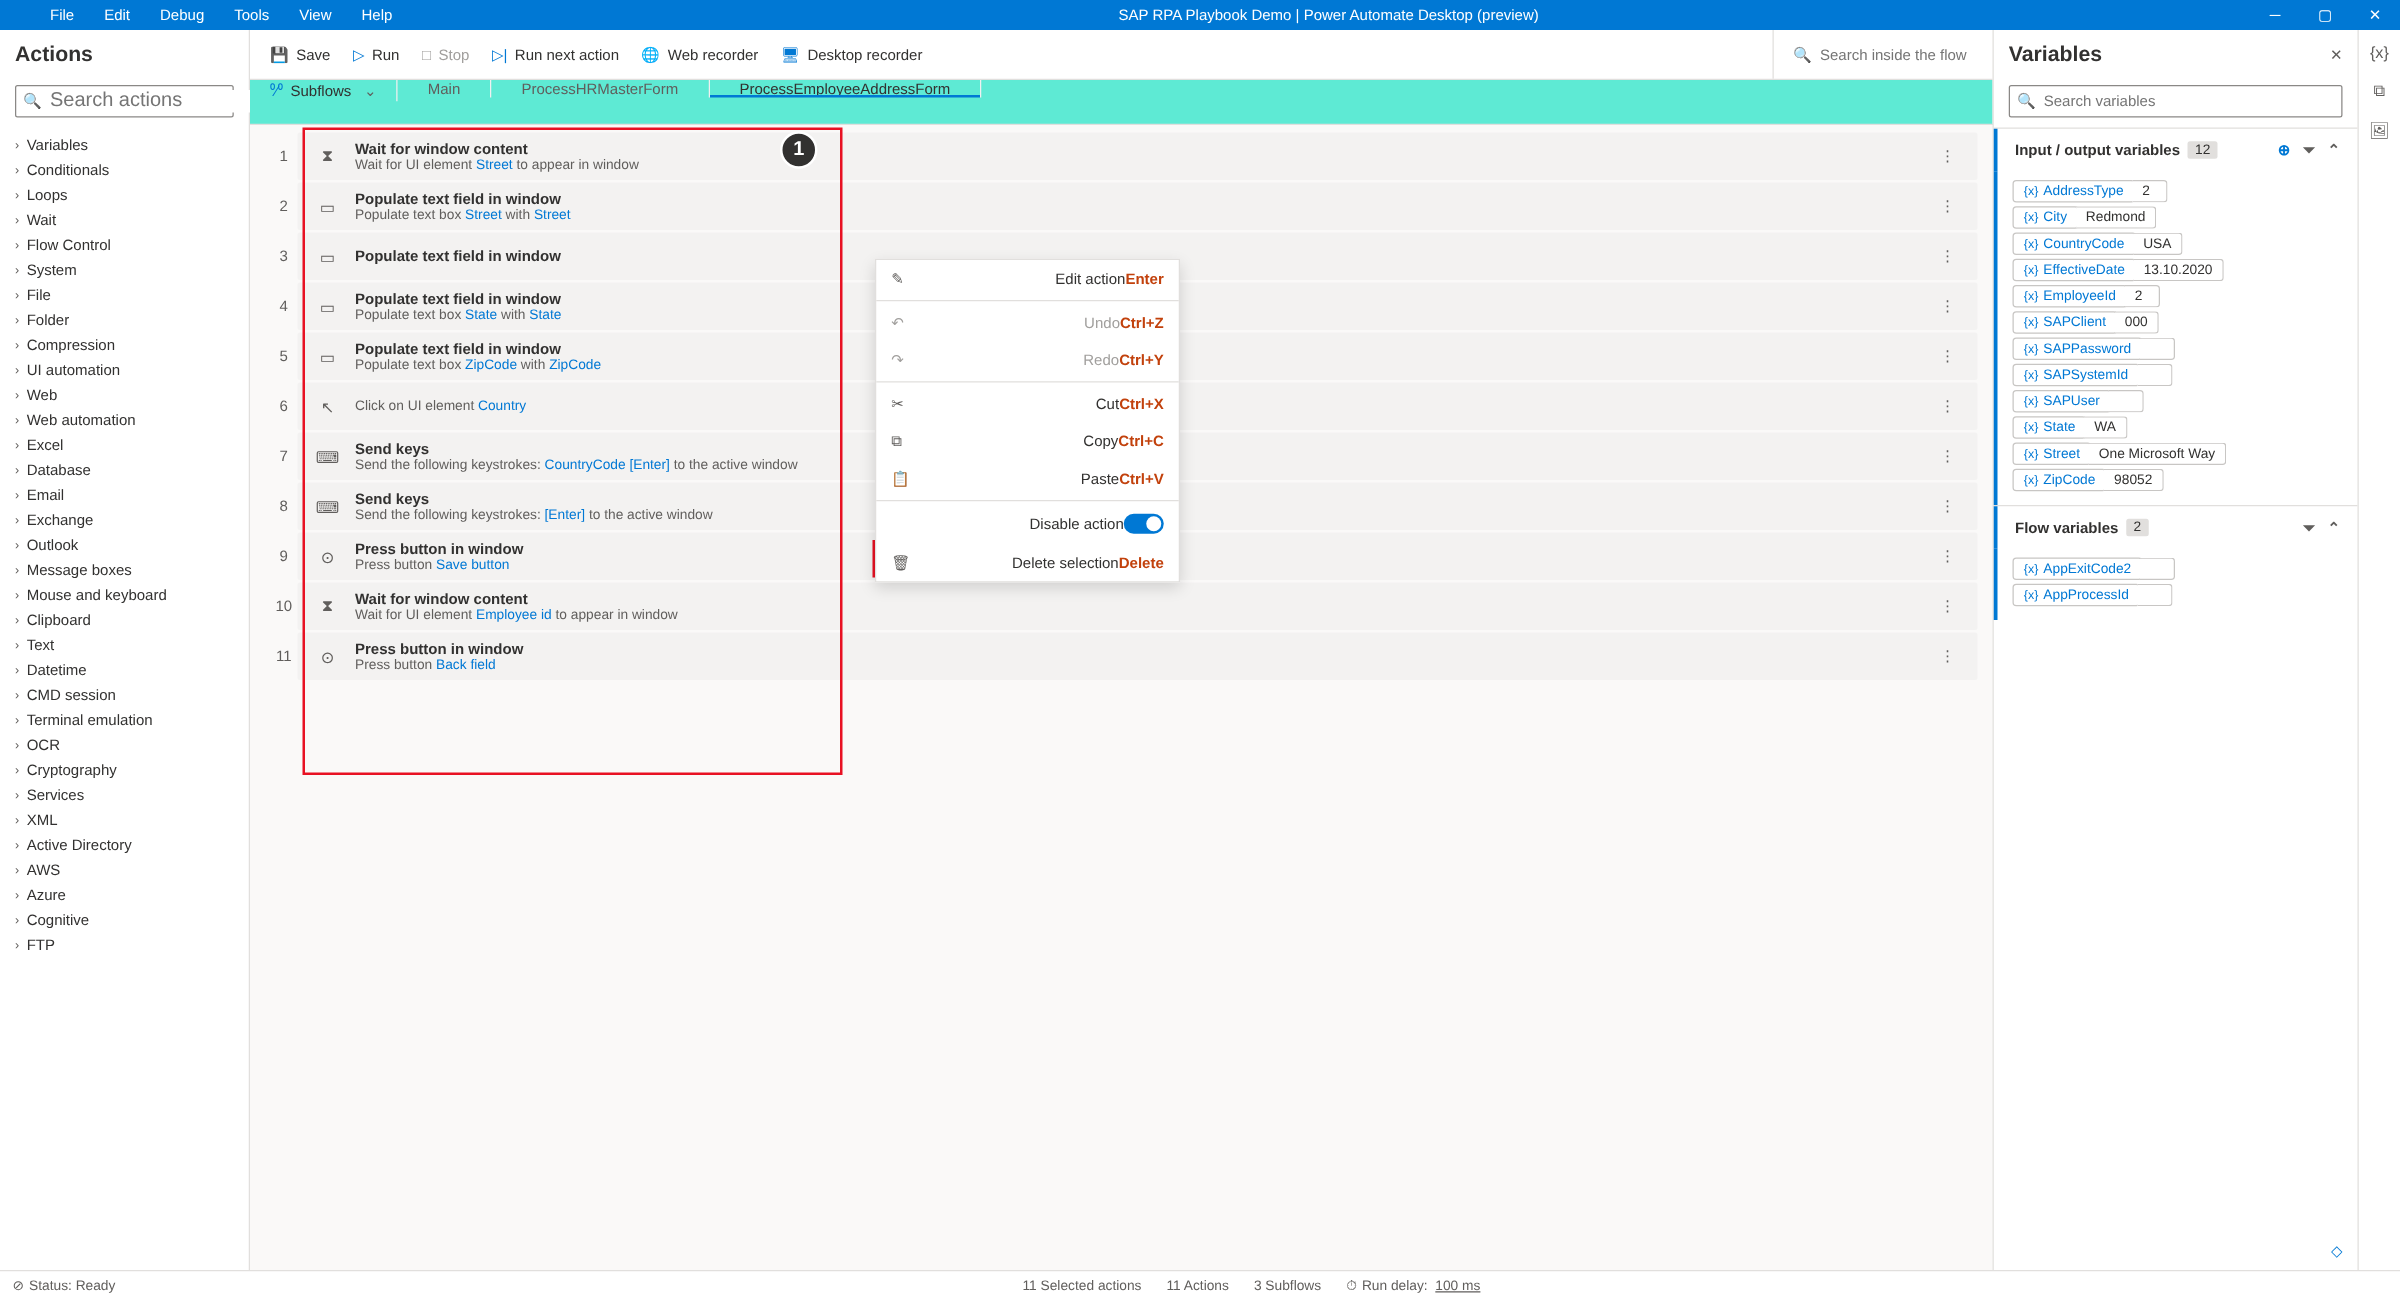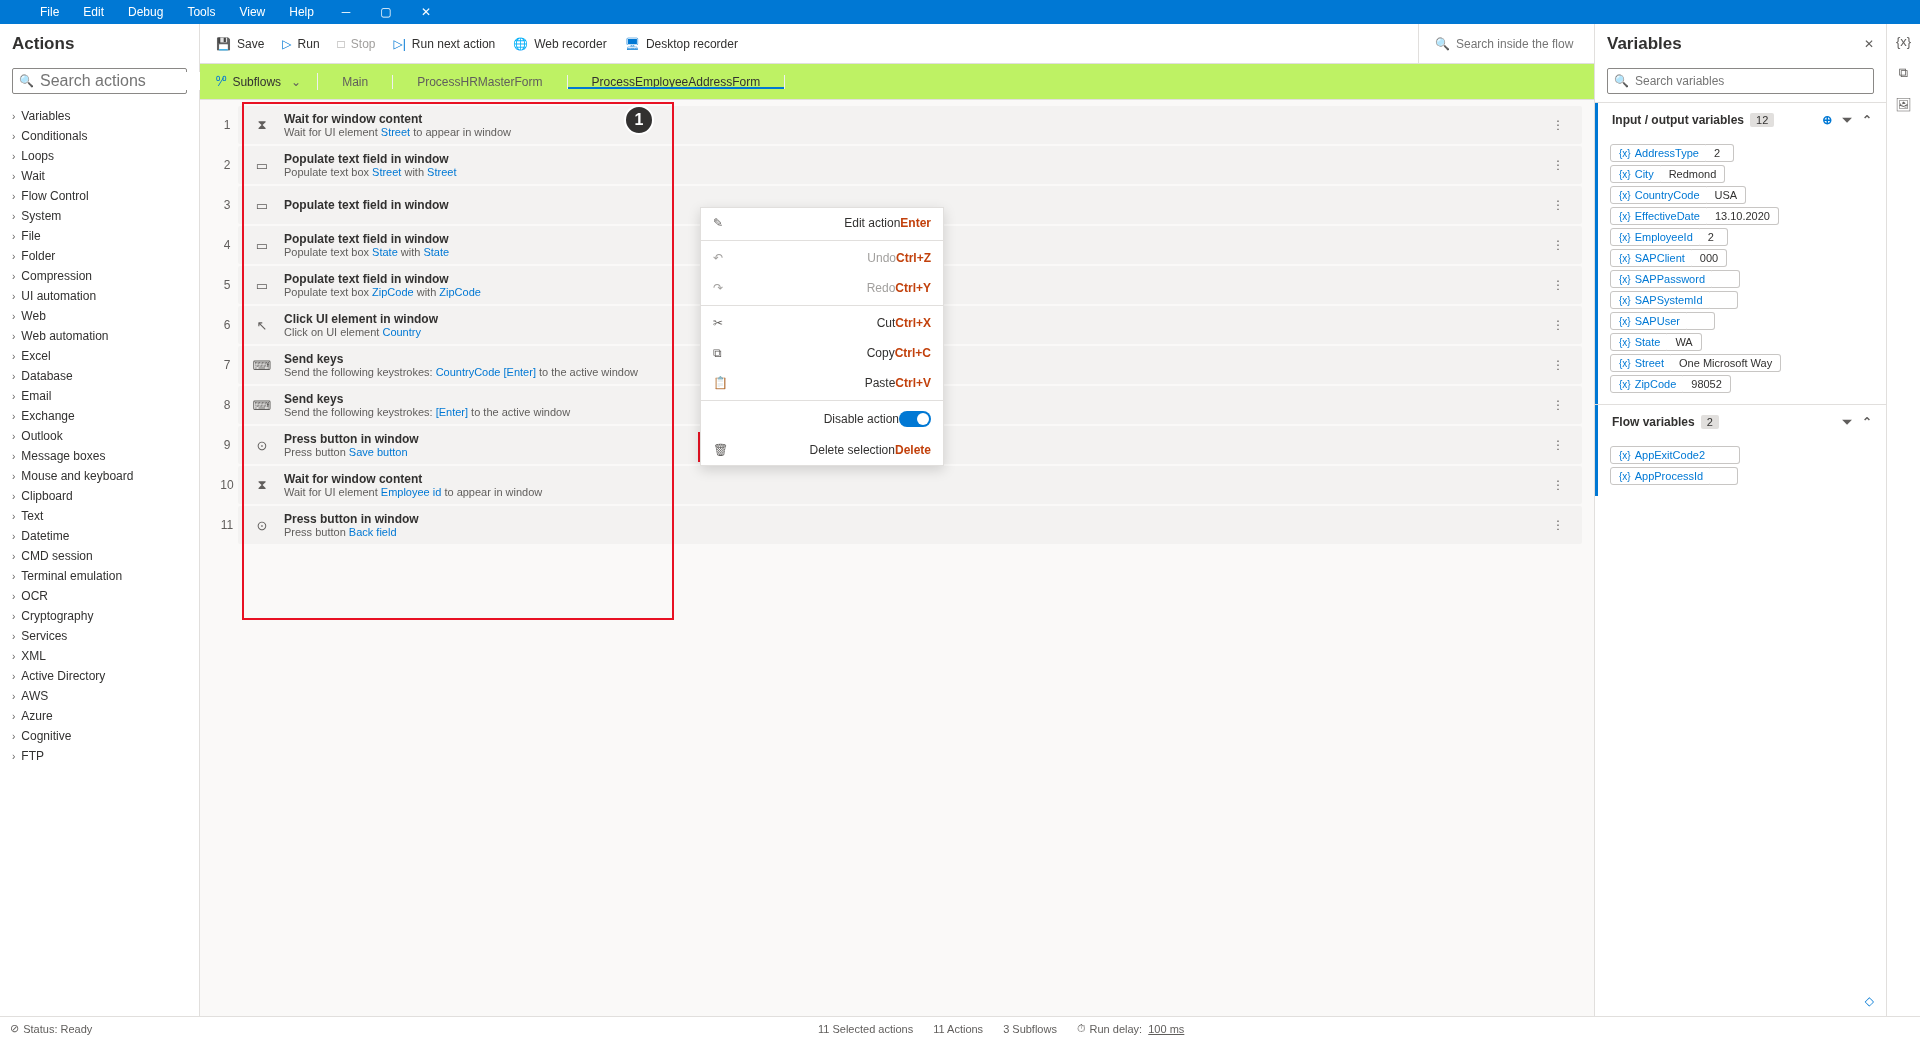--- a/index.html
+++ b/index.html
@@ -99,6 +99,7 @@
       <span>View</span>
       <span>Help</span>
     </div>
+  <div class="title-center">SAP RPA Playbook Demo | Power Automate Desktop (preview)</div>
   <div class="win-controls">
     <span>─</span>
     <span>▢</span>

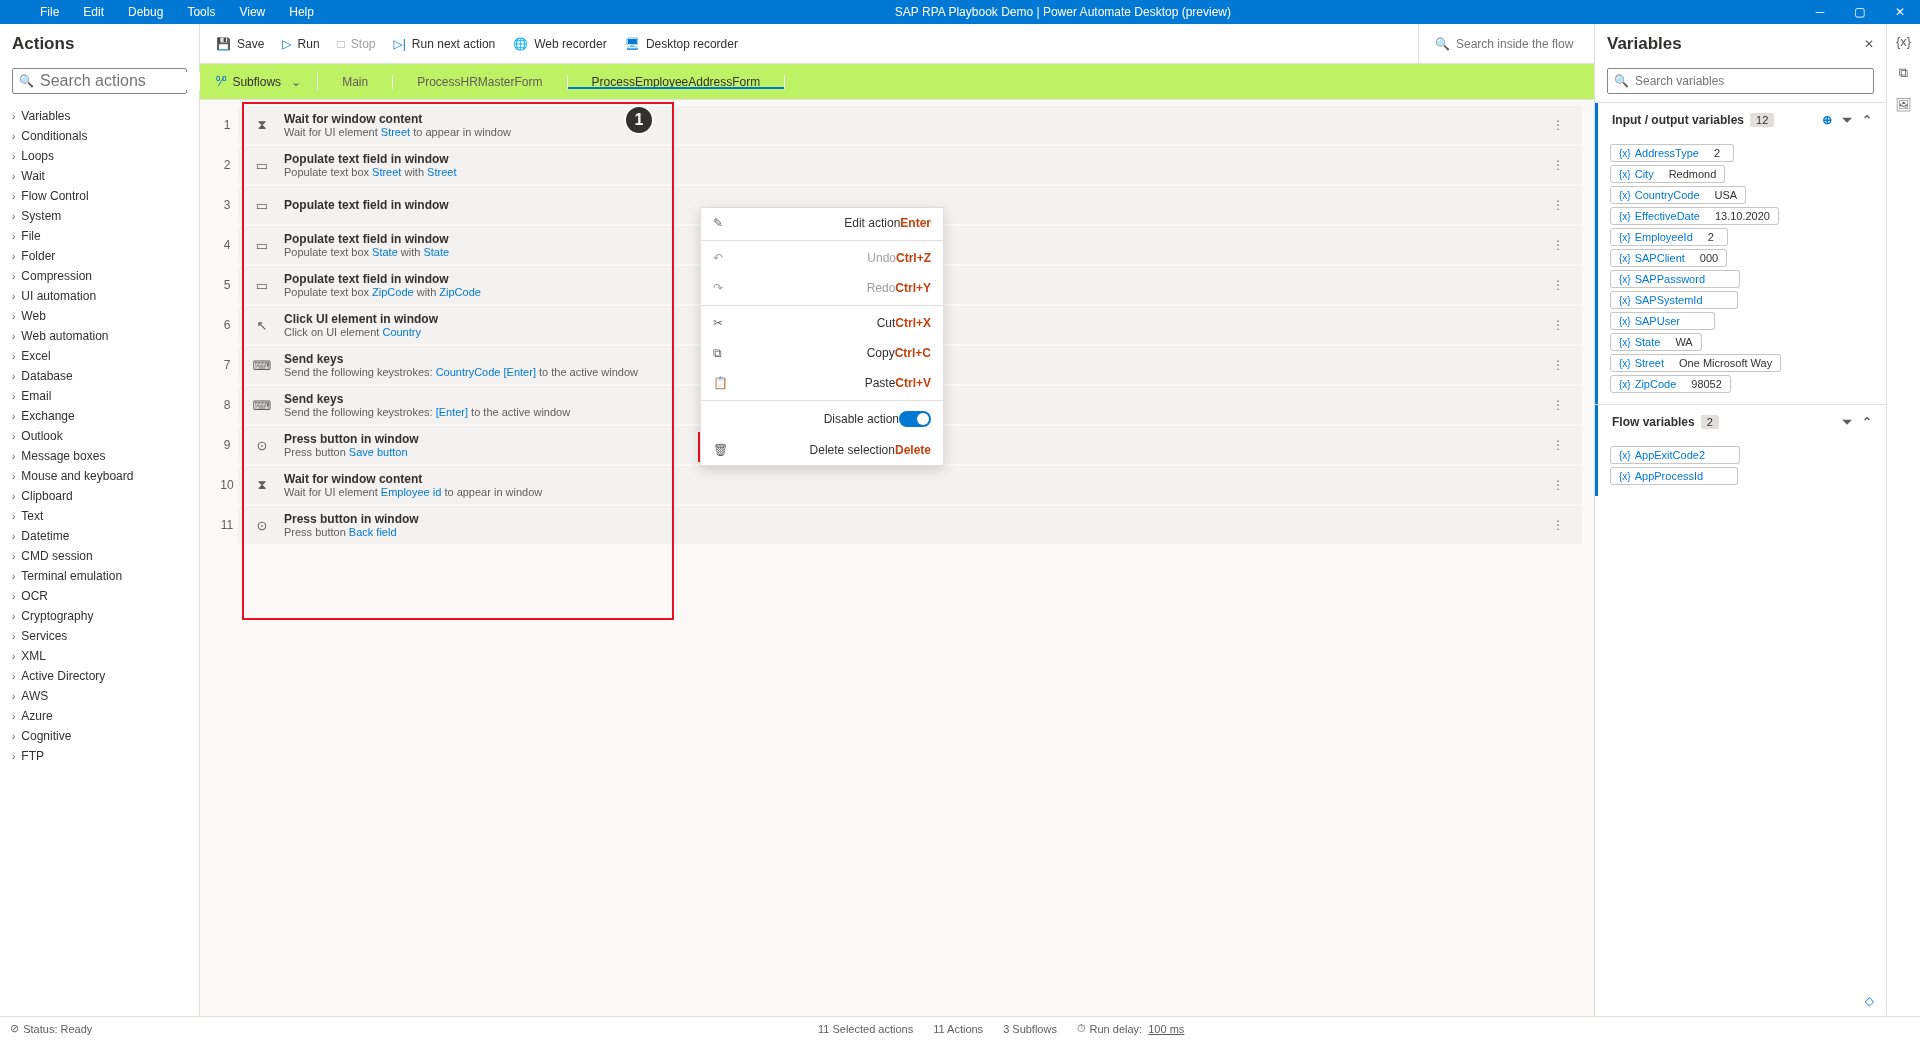--- a/index.html
+++ b/index.html
@@ -32,7 +32,7 @@
 .toolbar-search { margin-left: auto; border-left: 1px solid #e1dfdd; height: 100%; display: flex; align-items: center; padding-left: 16px; width: 160px; }
 .toolbar-search input { border: none; outline: none; font-size: 12px; flex: 1; }
 
-.tabs-row { background: #bef264; height: 36px; display: flex; align-items: center; border-bottom: 1px solid #e1dfdd; }
+.tabs-row { background: #5eead4; height: 36px; display: flex; align-items: flex-start; border-bottom: 1px solid #e1dfdd; }
 .subflows-btn { display: flex; align-items: center; padding: 0 16px; font-size: 12px; color: #323130; border-right: 1px solid #f0f0f0; }
 .tab { display: flex; align-items: center; padding: 0 24px; font-size: 12px; color: #605e5c; border-right: 1px solid #f0f0f0; cursor: pointer; position: relative; }
 .tab.active { color: #323130; }

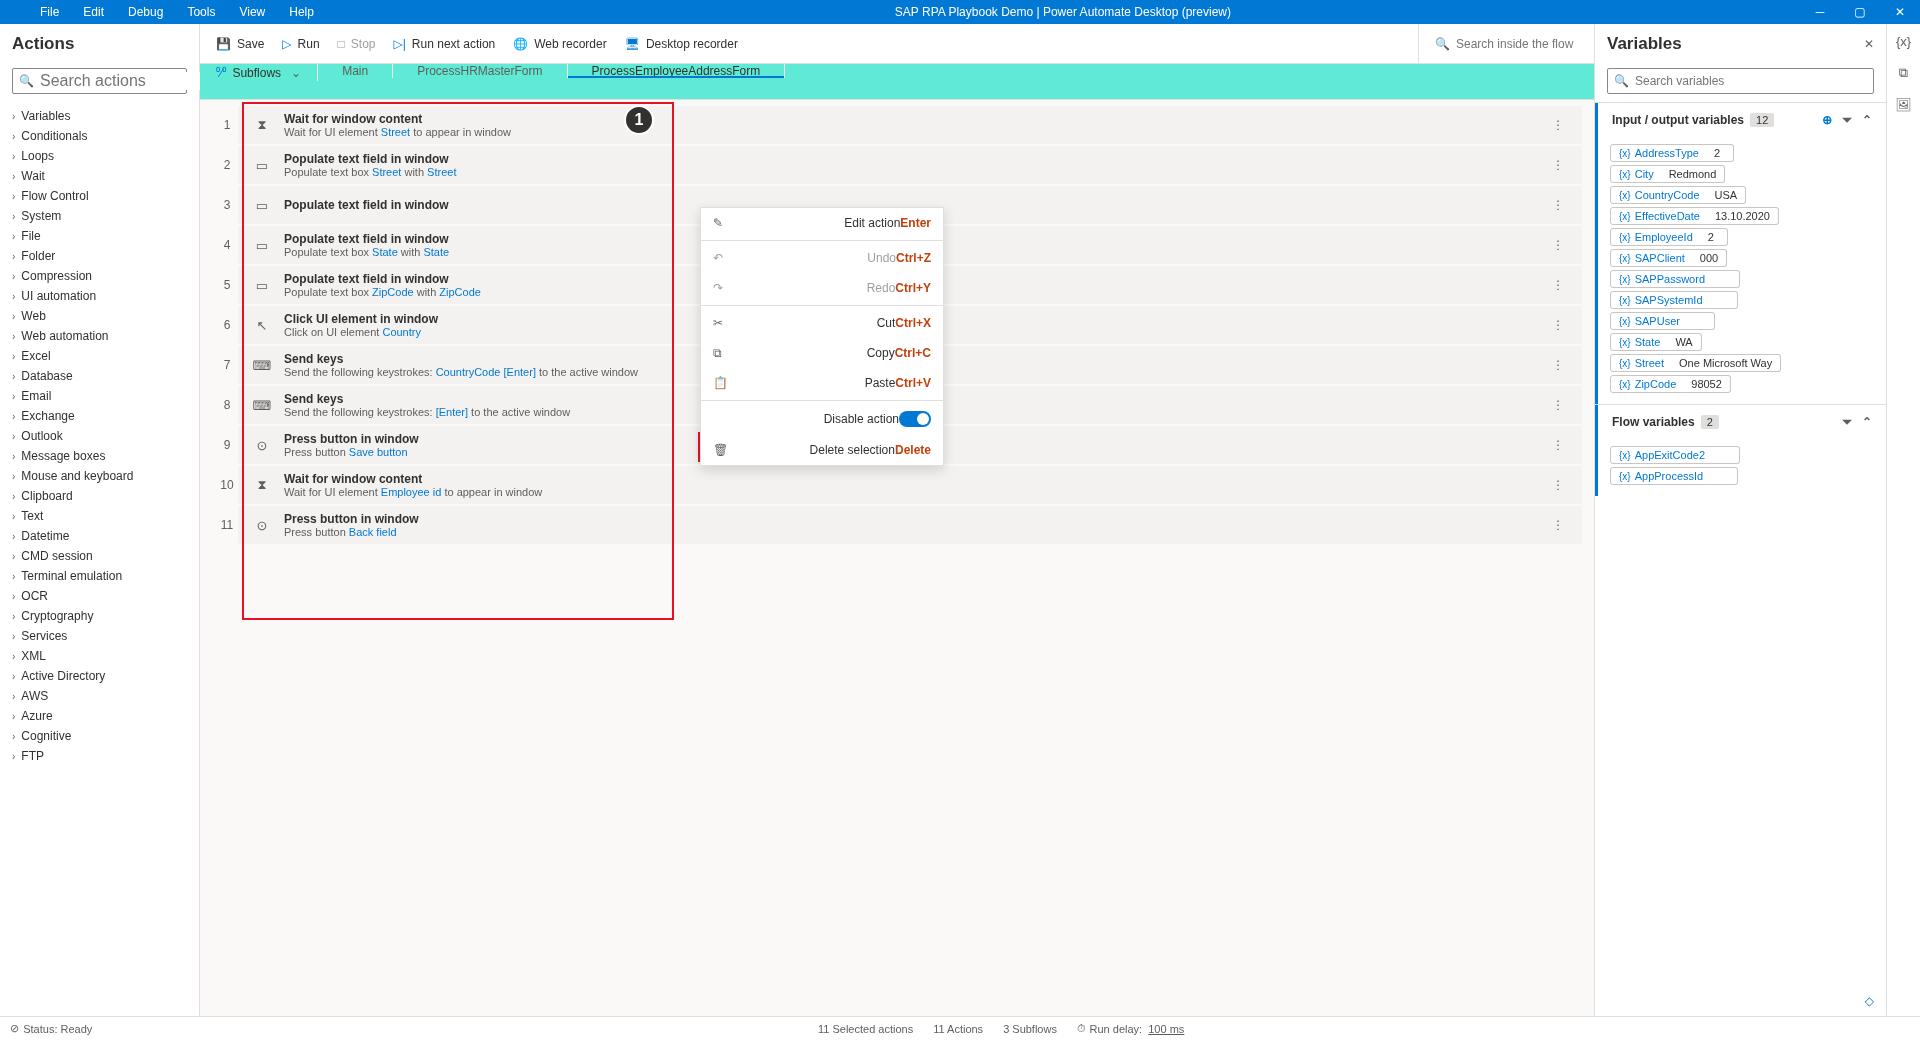--- a/index.html
+++ b/index.html
@@ -357,7 +357,6 @@
           <div class="step-card">
             <div class="step-icon-box">↖</div>
             <div class="step-content">
-              <div class="step-title">Click UI element in window</div>
               <div class="step-desc">Click on UI element <span class="step-link">Country</span></div>
             </div>
             <div class="step-more">⋮</div>

